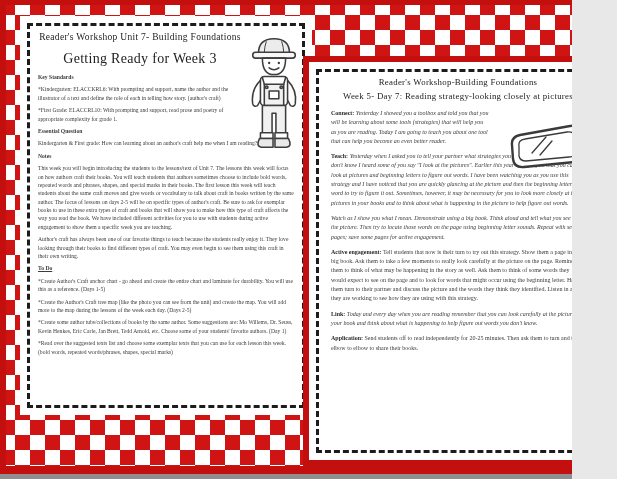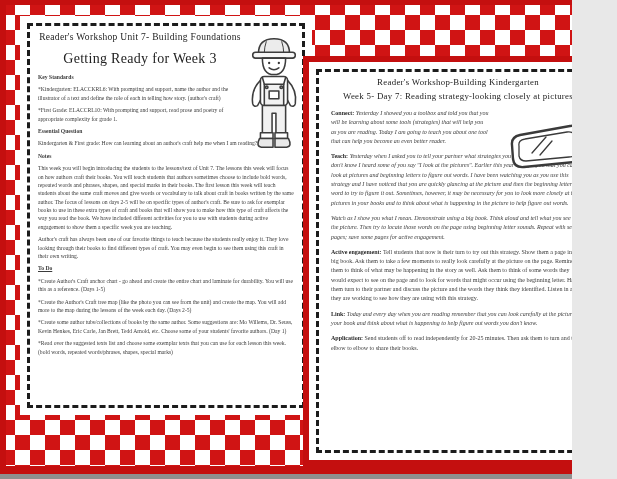--- a/index.html
+++ b/index.html
@@ -123,7 +123,7 @@
         </div>
 
         <div class="rp-header">
-          <div class="rp-title">Reader's Workshop-Building Kindergarten</div>
+          <div class="rp-title">Reader's Workshop-Building Foundations</div>
           <div class="rp-subtitle">Week 5- Day 7: Reading strategy-looking closely at pictures</div>
         </div>
 

